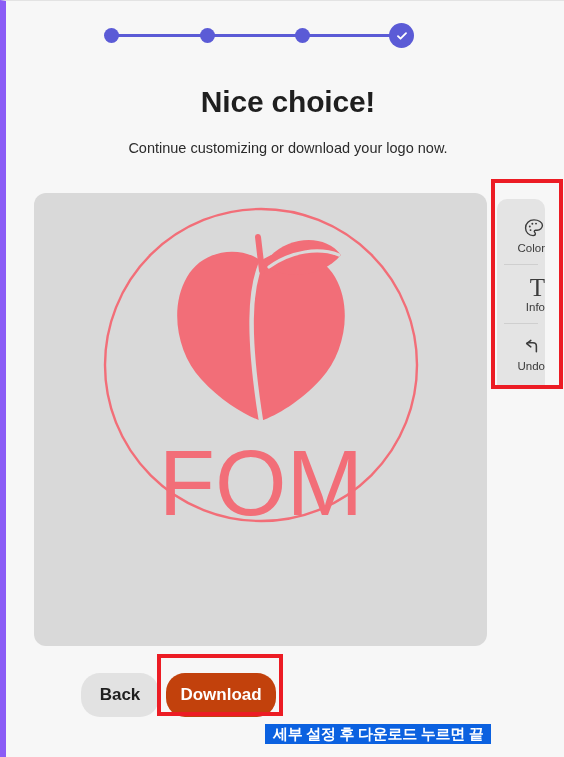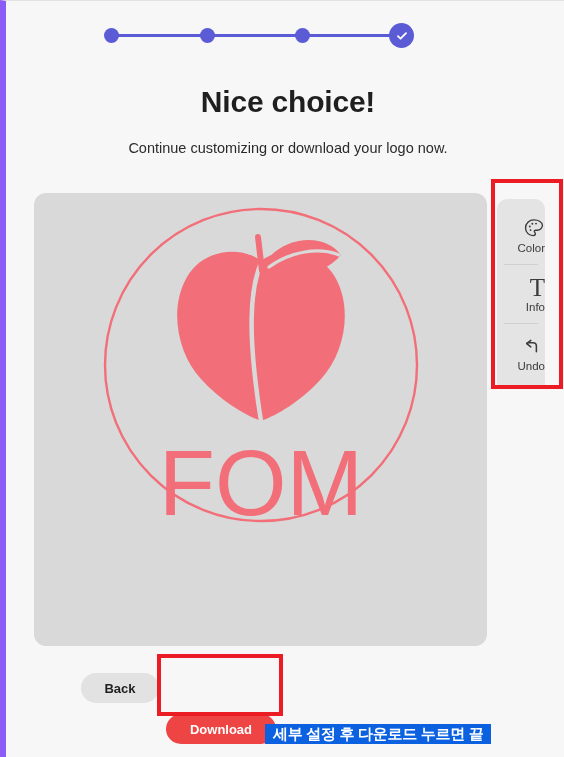--- a/index.html
+++ b/index.html
@@ -169,12 +169,12 @@
   }
   .btn {
     position: absolute;
-    height: 30px;
+    height: 44px;
     border-radius: 19px;
     display: flex;
     align-items: center;
     justify-content: center;
-    font-size: 13px;
+    font-size: 17px;
     font-weight: bold;
     cursor: pointer;
     box-sizing: border-box;

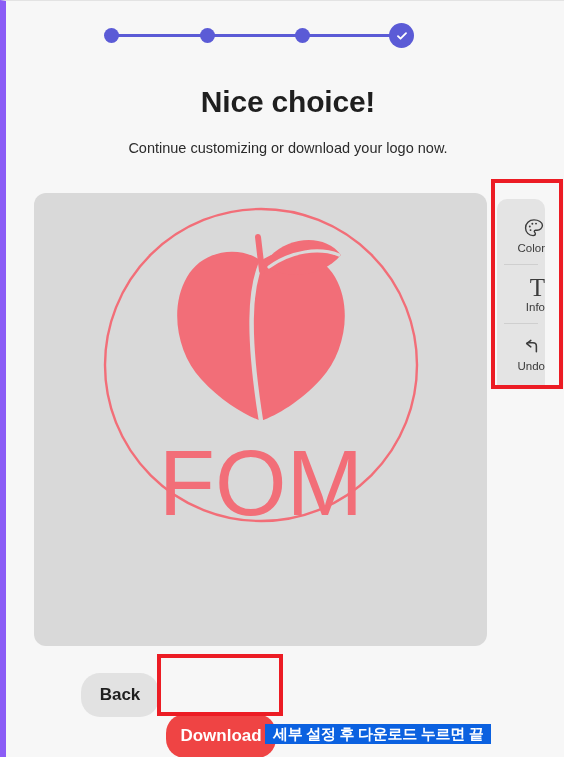--- a/index.html
+++ b/index.html
@@ -189,9 +189,8 @@
   .btn-download {
     left: 160px;
     width: 110px;
-    background: #ef4444;
+    background: #c2410c;
     color: #ffffff;
-    margin-top: 41px;
   }
   .btn-express {
     left: 278px;

